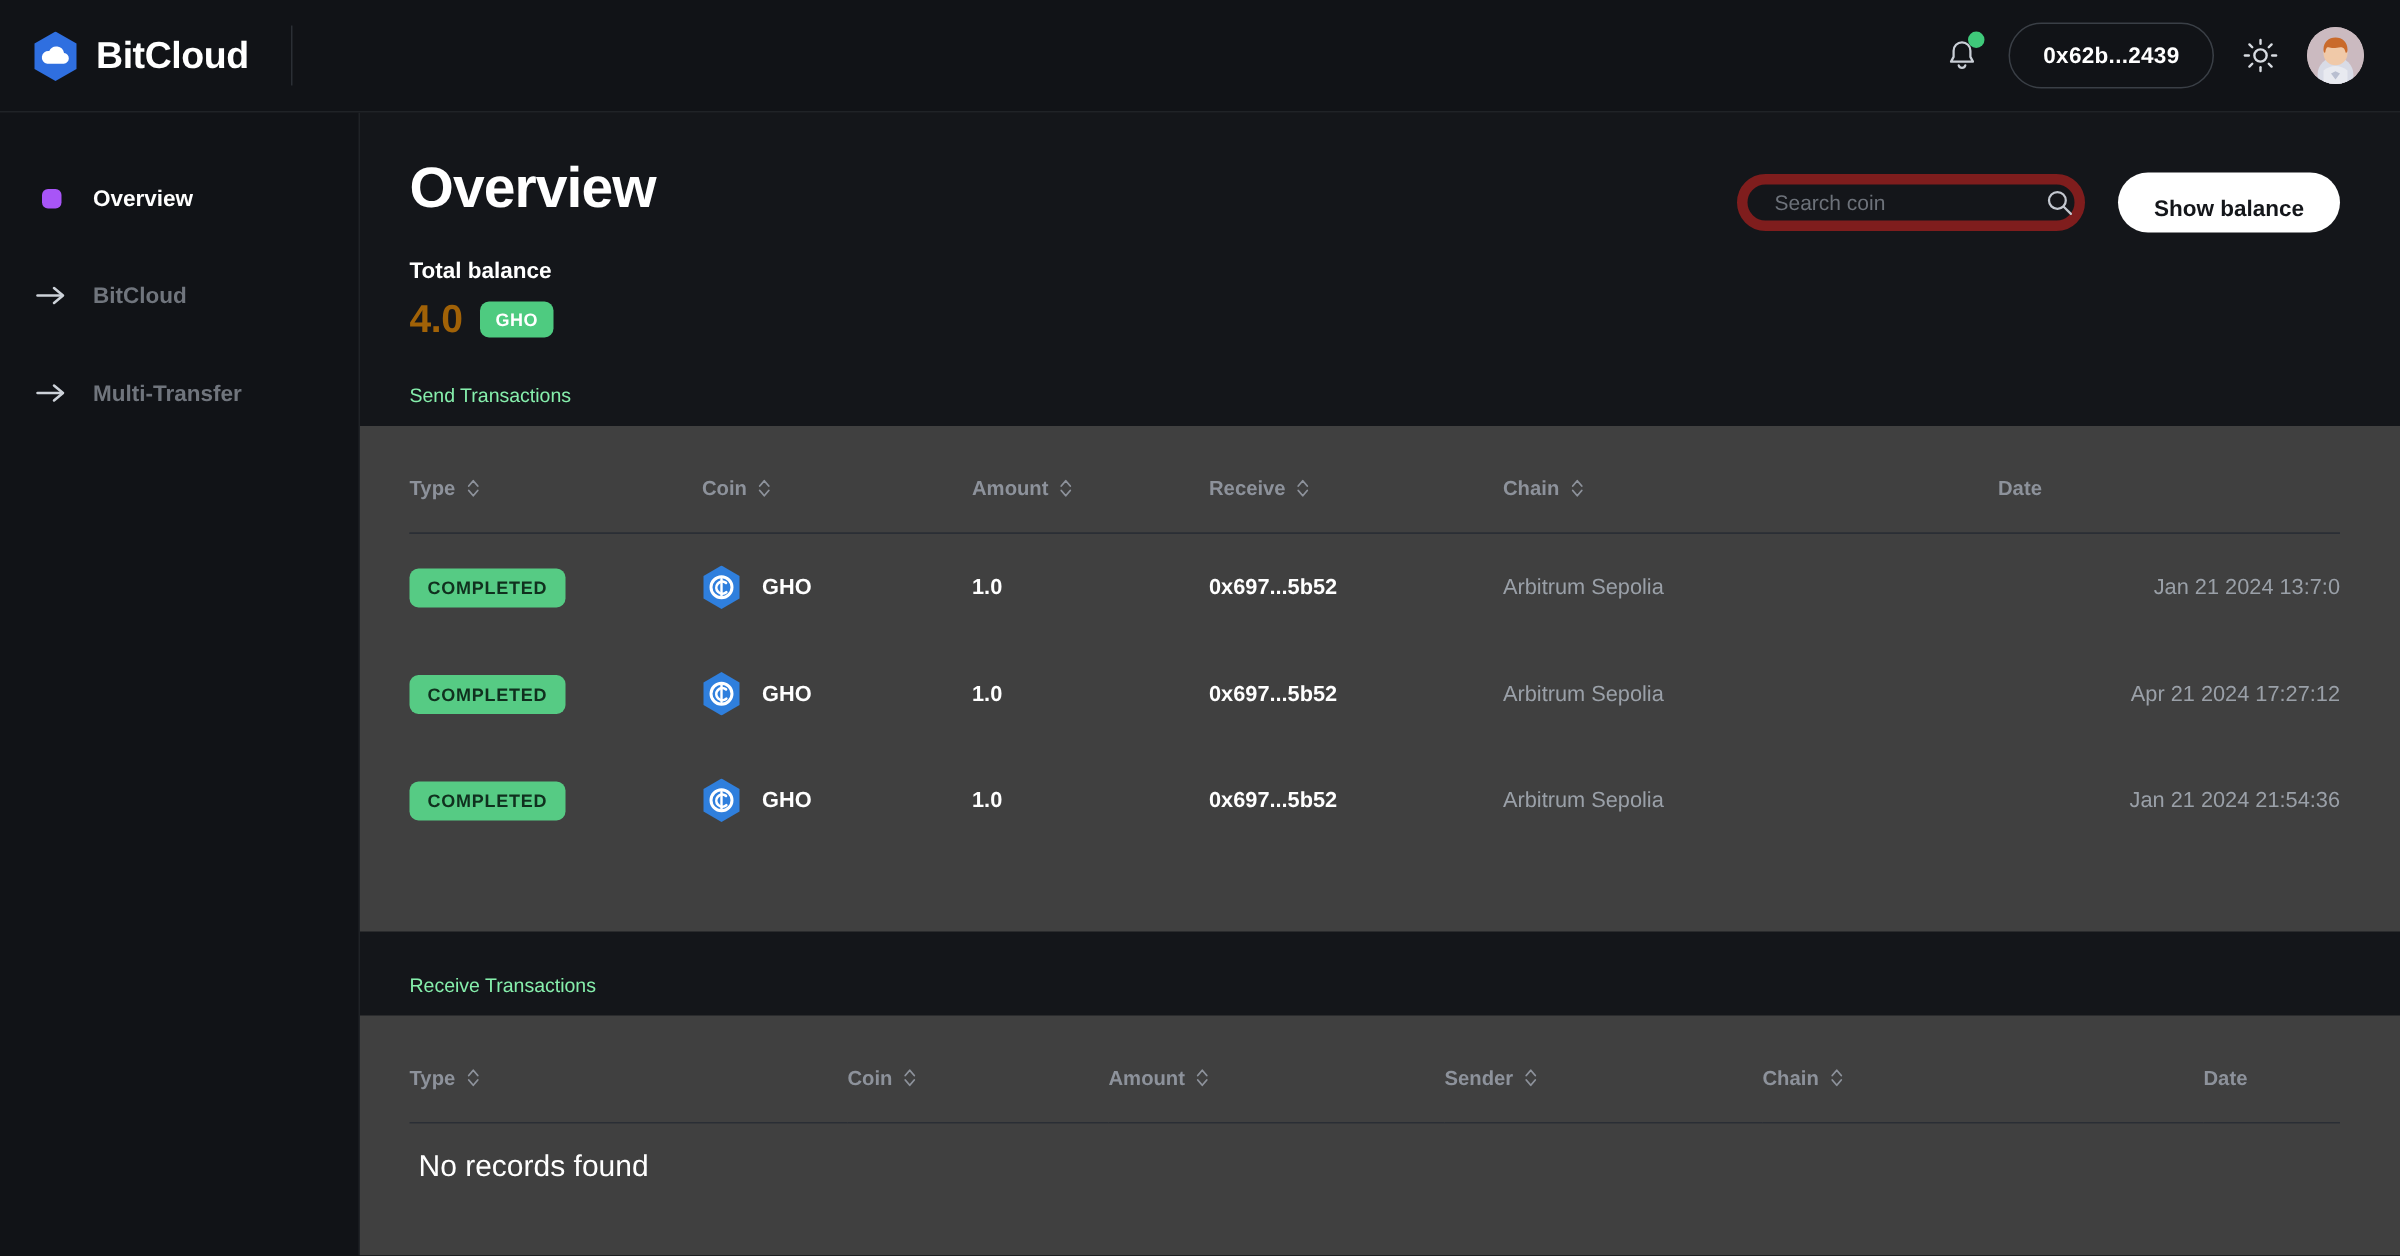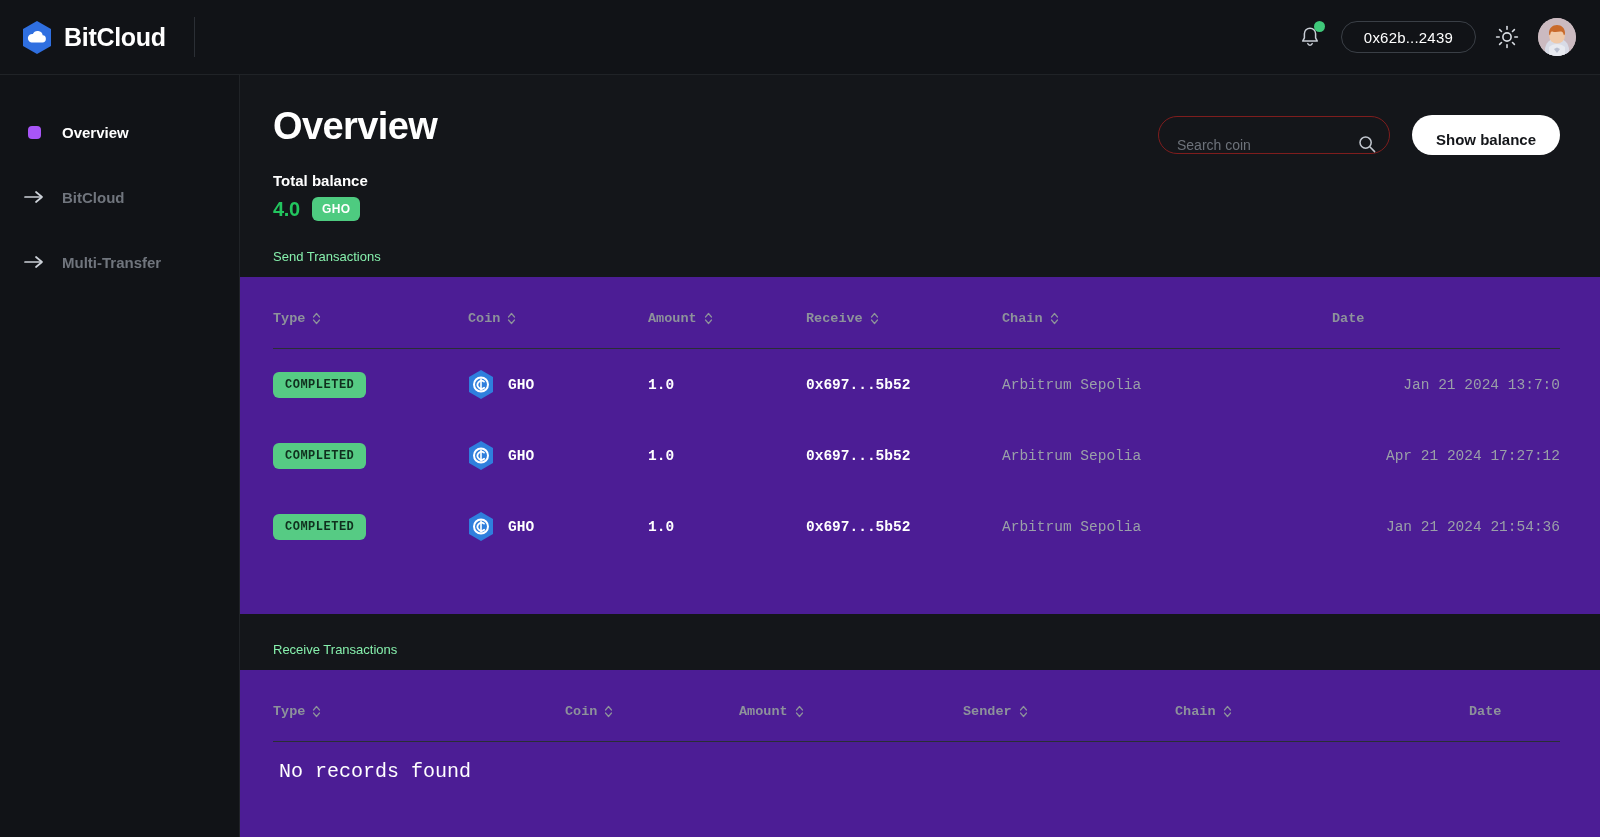--- a/index.html
+++ b/index.html
@@ -92,13 +92,13 @@
   .wallet-pill {
     border: 1px solid #3a3f46;
     border-radius: 22px;
-    height: 32px;
+    height: 44px;
     padding: 0 22px;
     display: flex;
     align-items: center;
     color: #ffffff;
     font-size: 15px;
-    font-weight: 400;
+    font-weight: 700;
     letter-spacing: 0.2px;
     cursor: pointer;
     background: transparent;

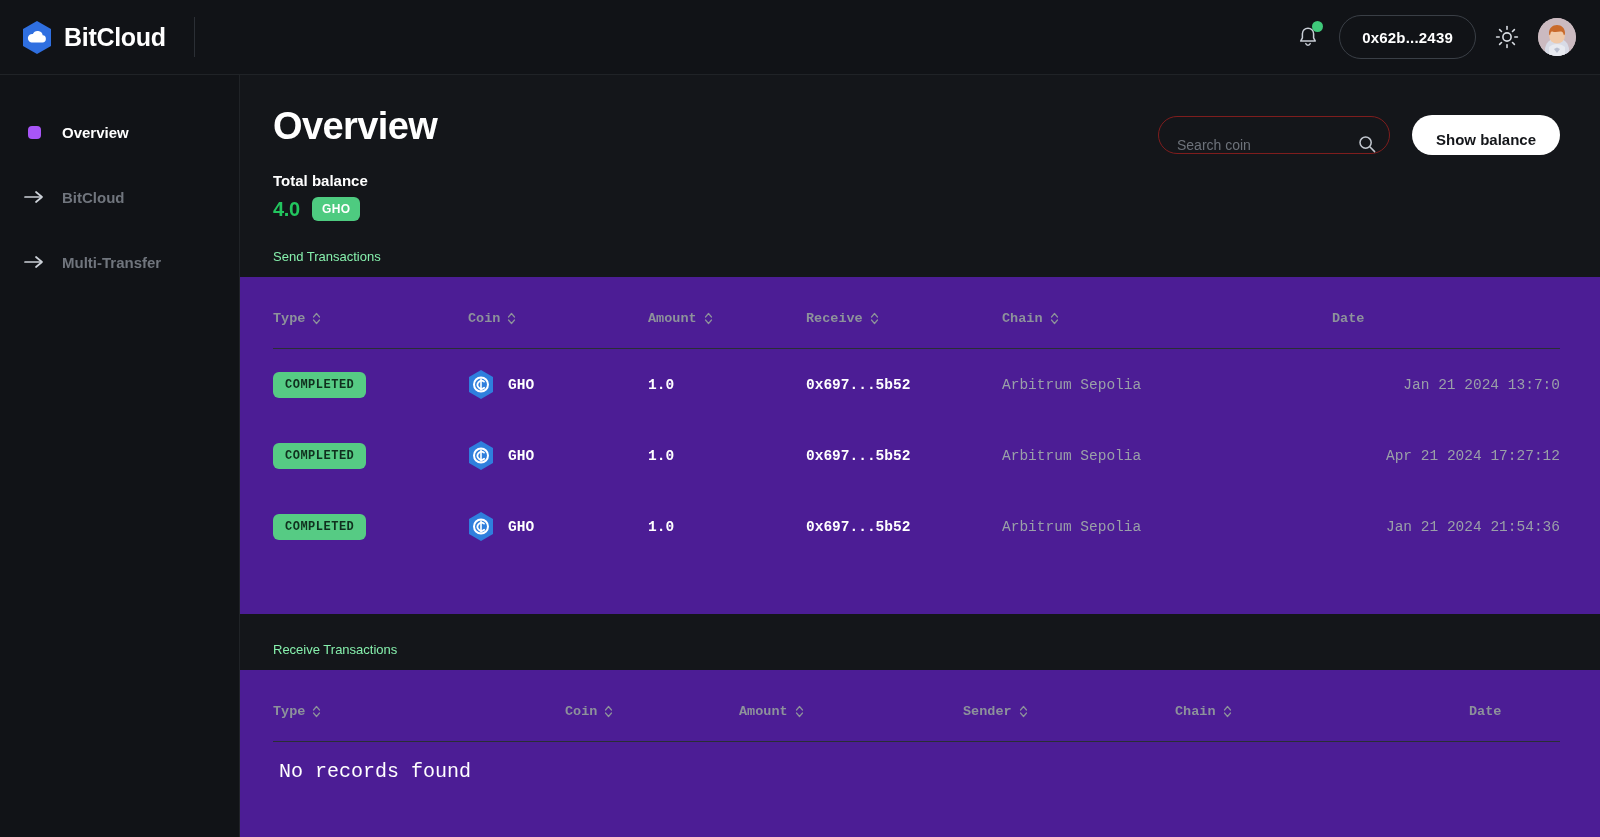--- a/index.html
+++ b/index.html
@@ -234,10 +234,10 @@
   .search-box {
     width: 232px;
     height: 38px;
-    border: 1px solid #7f1d1d;
+    border: 7px solid #7f1d1d;
     border-radius: 20px;
     display: flex;
-    align-items: flex-end;
+    align-items: center;
     padding: 0 14px 0 18px;
     background: transparent;
   }

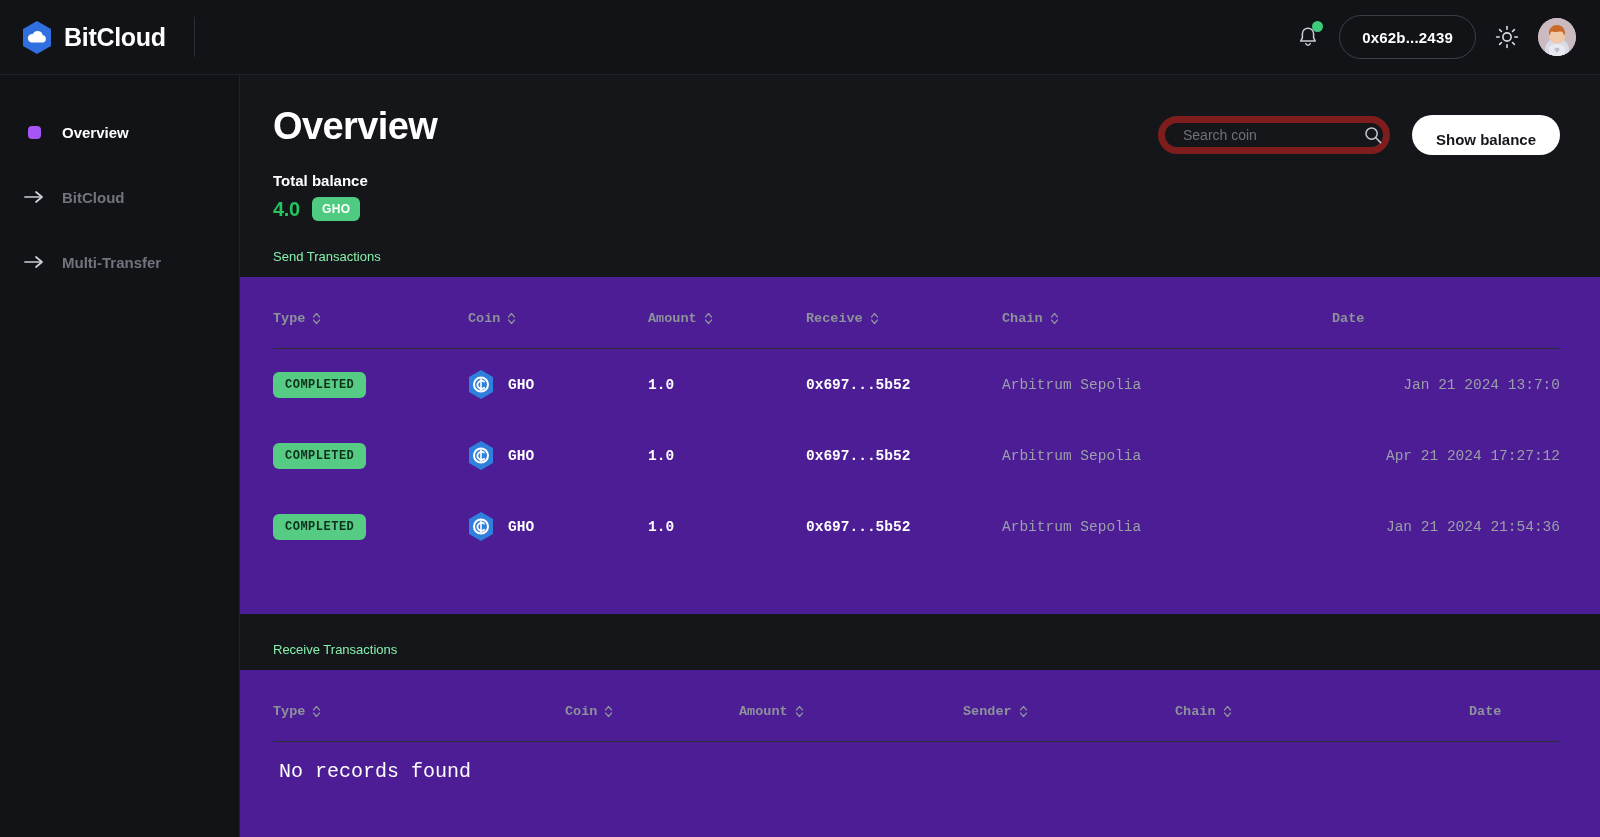--- a/index.html
+++ b/index.html
@@ -206,8 +206,8 @@
   }
 
   .balance-value {
-    color: #22c55e;
-    font-size: 20px;
+    color: #a16207;
+    font-size: 26px;
     font-weight: 700;
     letter-spacing: -0.3px;
   }

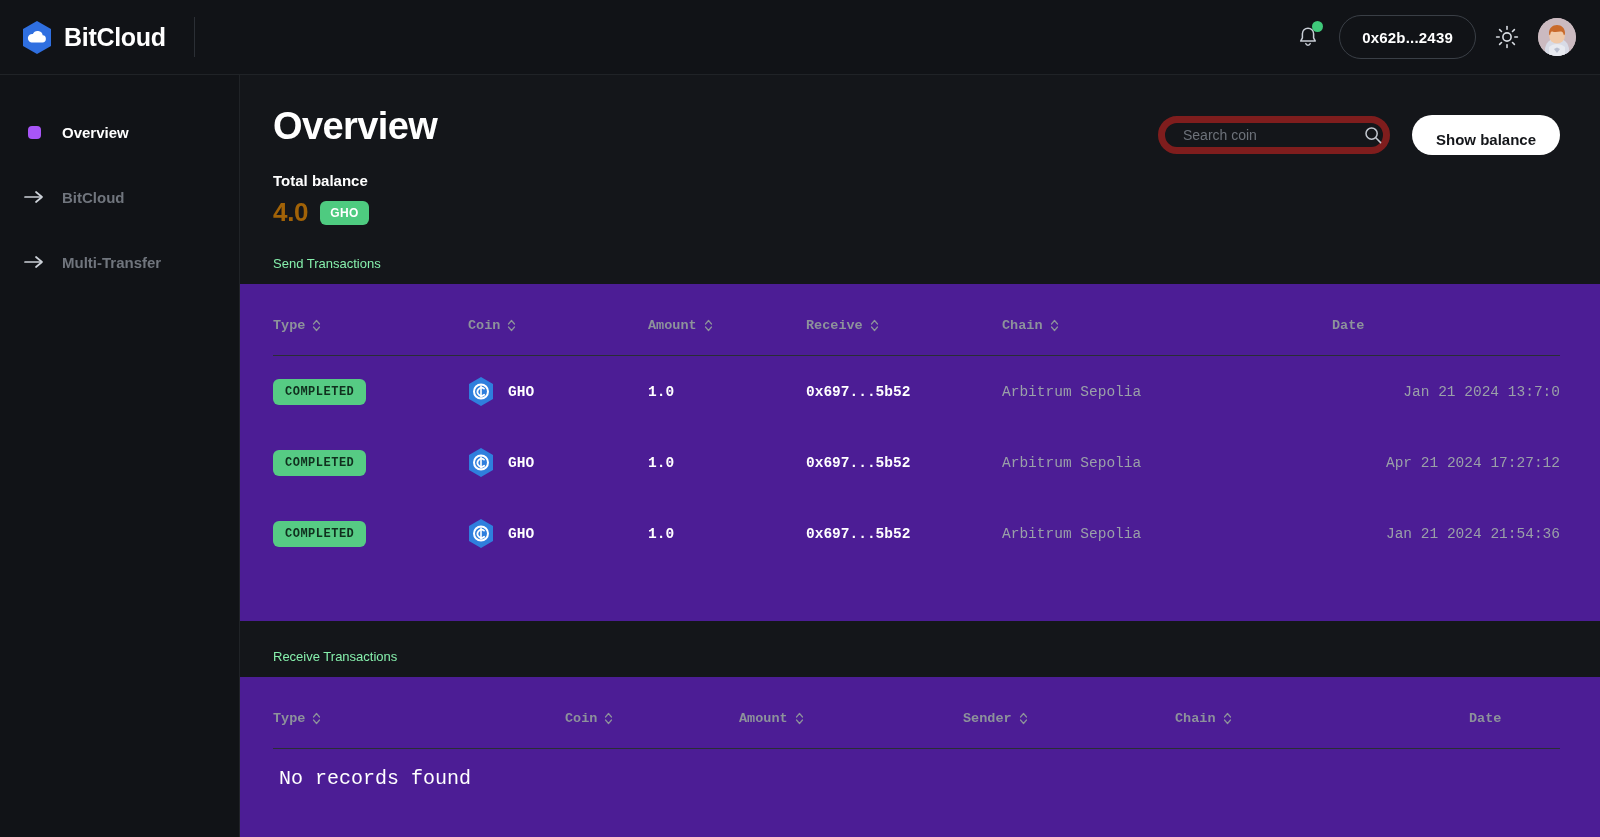--- a/index.html
+++ b/index.html
@@ -280,9 +280,8 @@
   }
 
   .card {
-    background: #4c1d95;
+    background: #404040;
     padding: 34px 40px 0 33px;
-    font-family: Liberation Mono, monospace;
   }
 
   .tbl {

